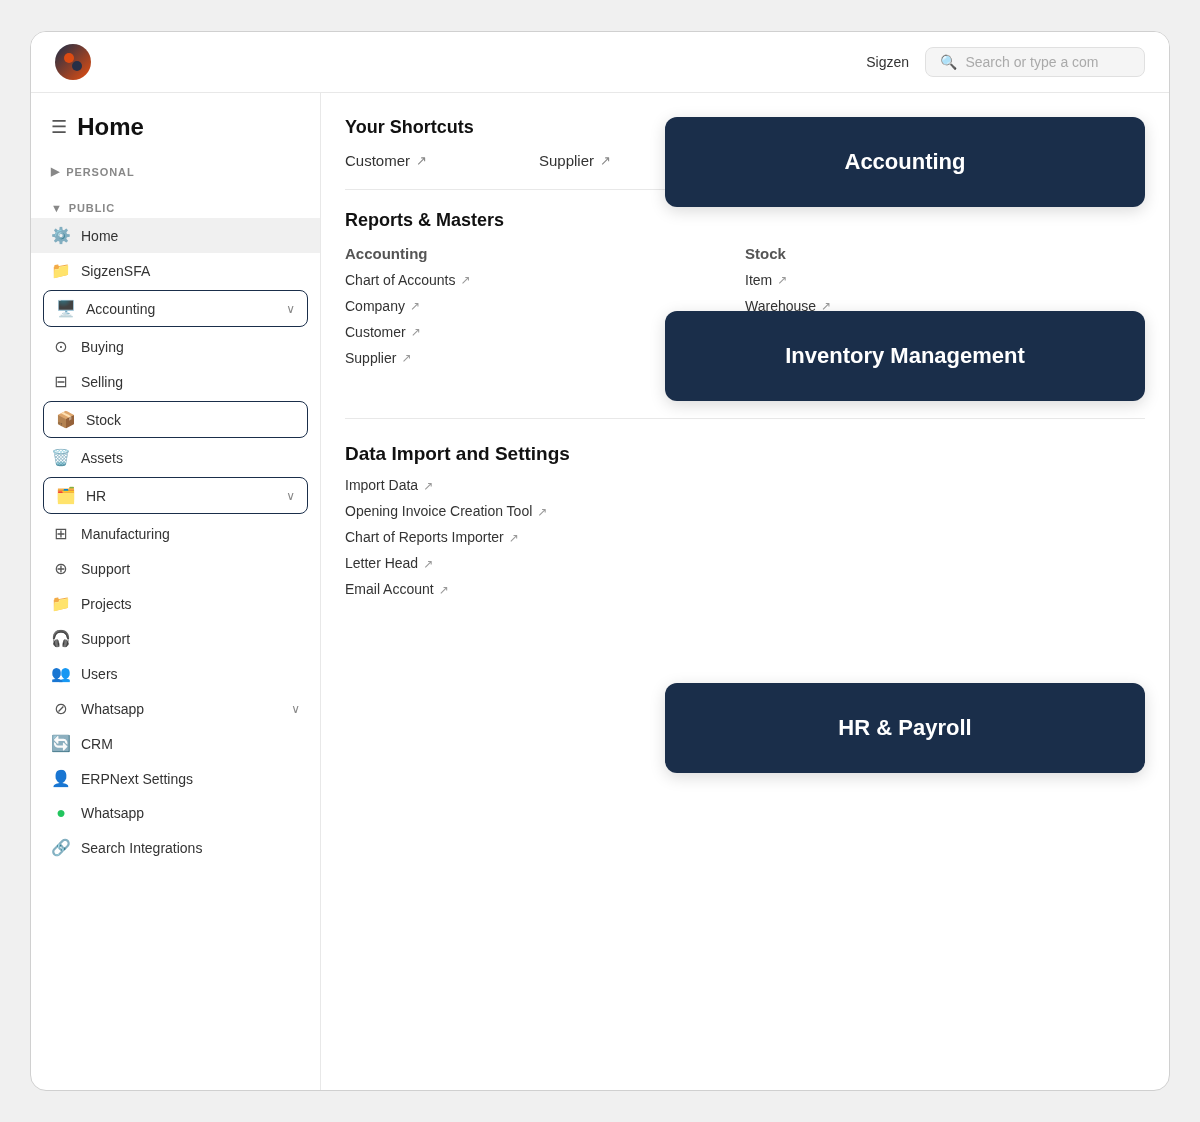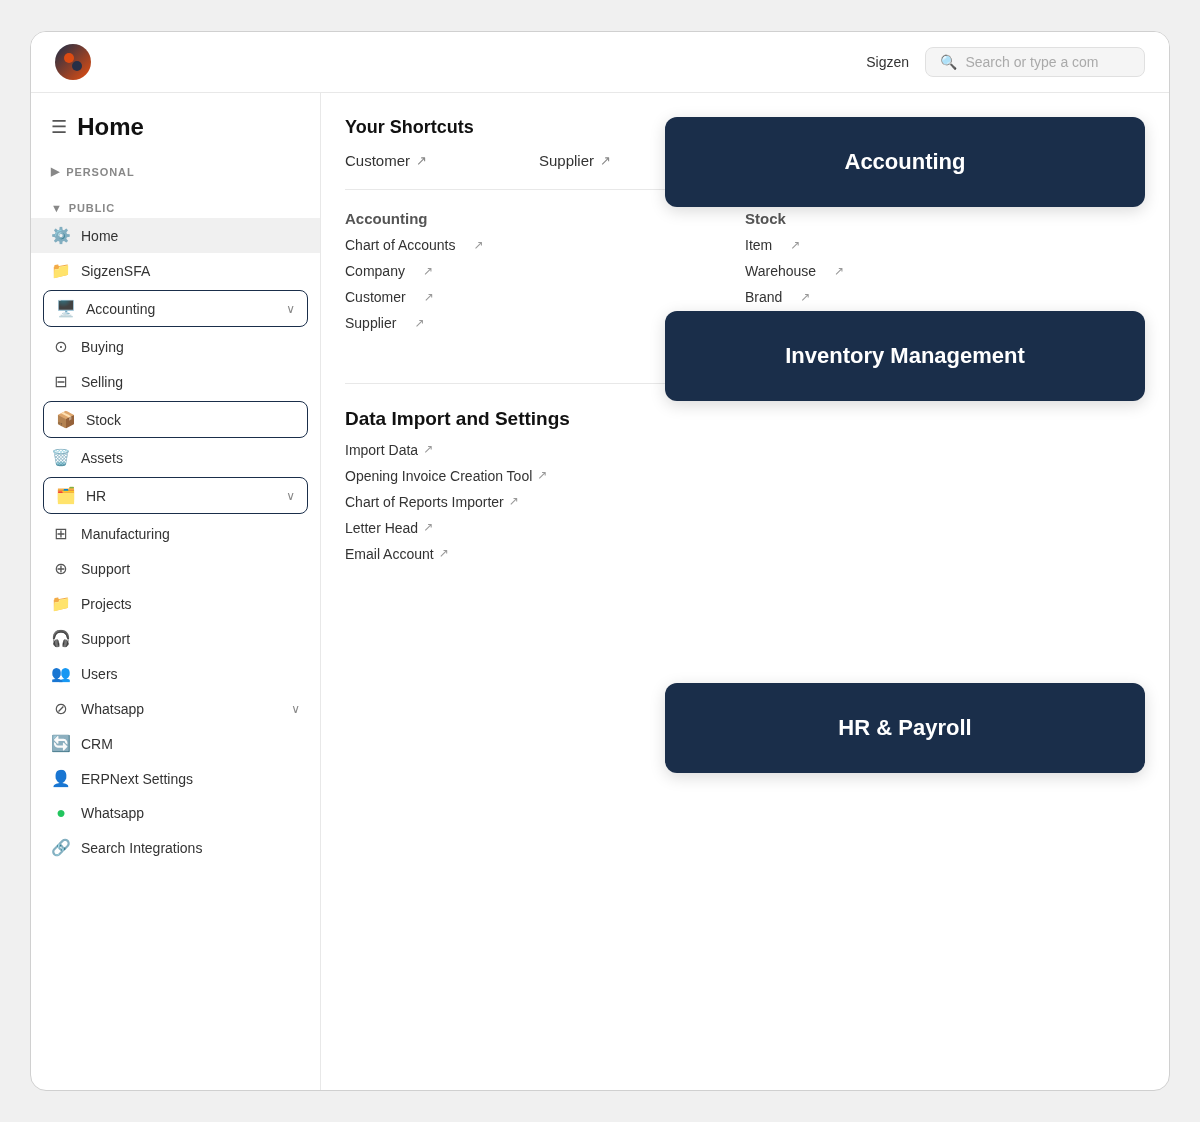--- a/index.html
+++ b/index.html
@@ -370,6 +370,7 @@
       <hr class="section-divider">
 
       <div class="reports-section">
+        <div class="section-title">Reports &amp; Masters</div>
 
         <div class="reports-grid">
 

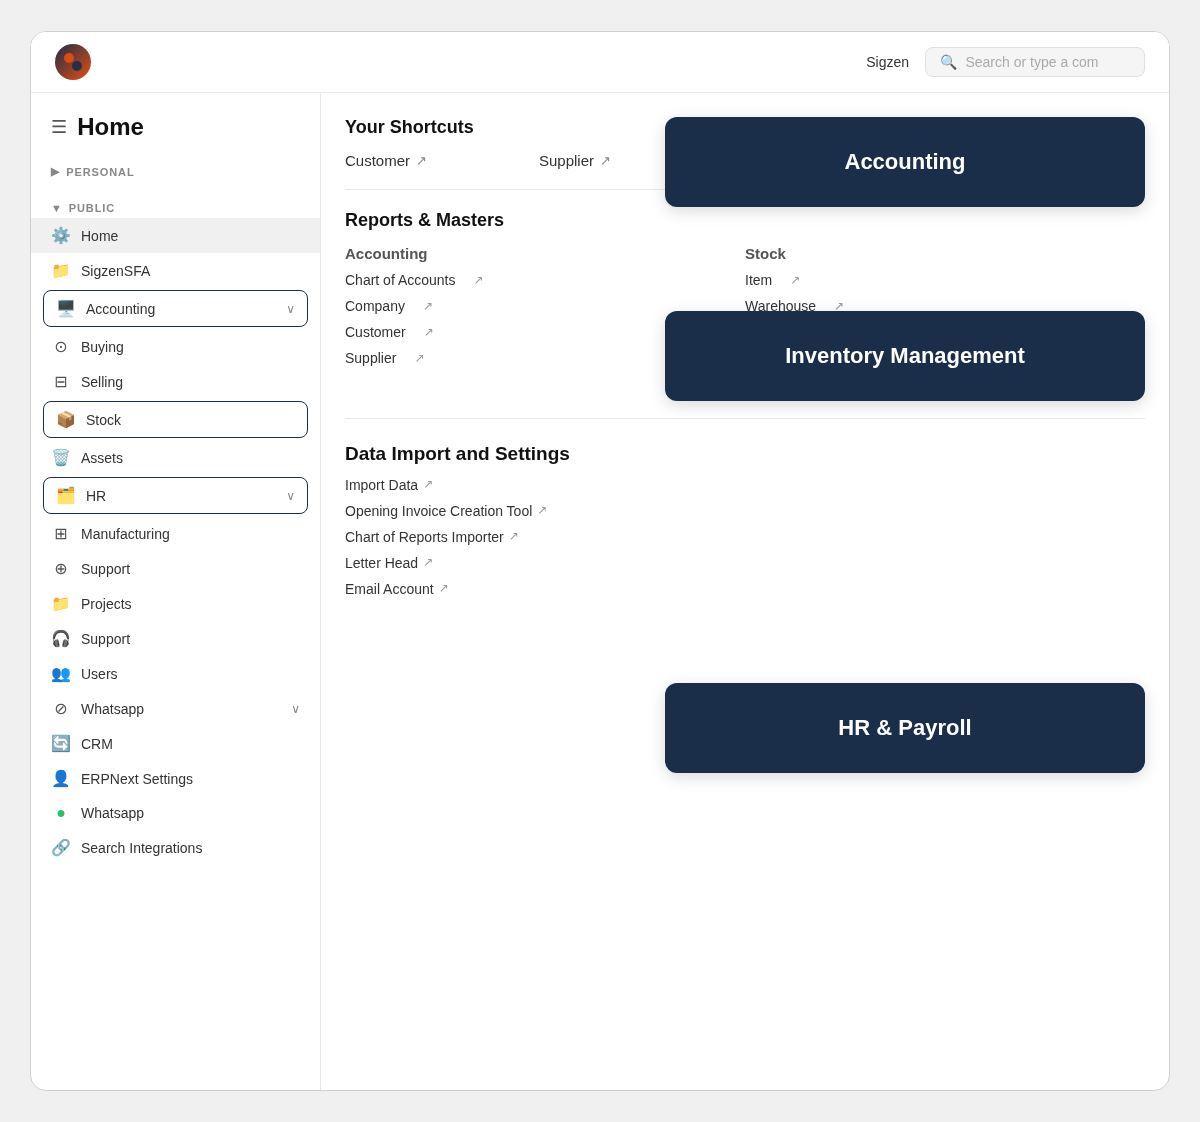--- a/index.html
+++ b/index.html
@@ -196,7 +196,7 @@
       color: #333;
       display: flex;
       align-items: center;
-      gap: 18px;
+      gap: 5px;
       margin-bottom: 10px;
       cursor: pointer;
     }

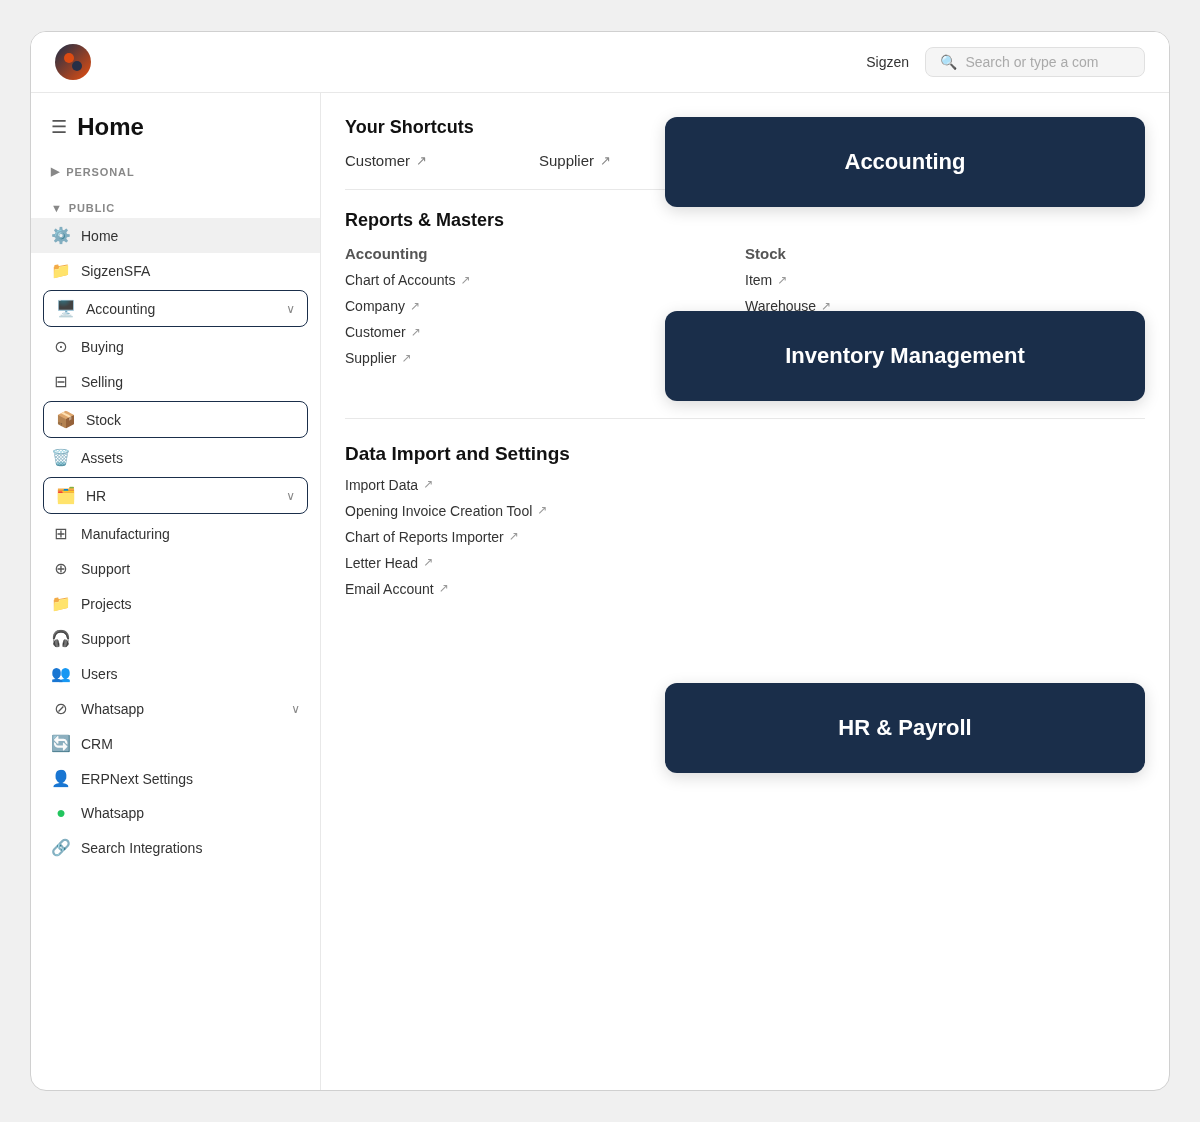--- a/index.html
+++ b/index.html
@@ -213,7 +213,7 @@
       font-size: 14px;
       color: #333;
       display: flex;
-      align-items: flex-start;
+      align-items: flex-end;
       gap: 5px;
       margin-bottom: 10px;
       cursor: pointer;

